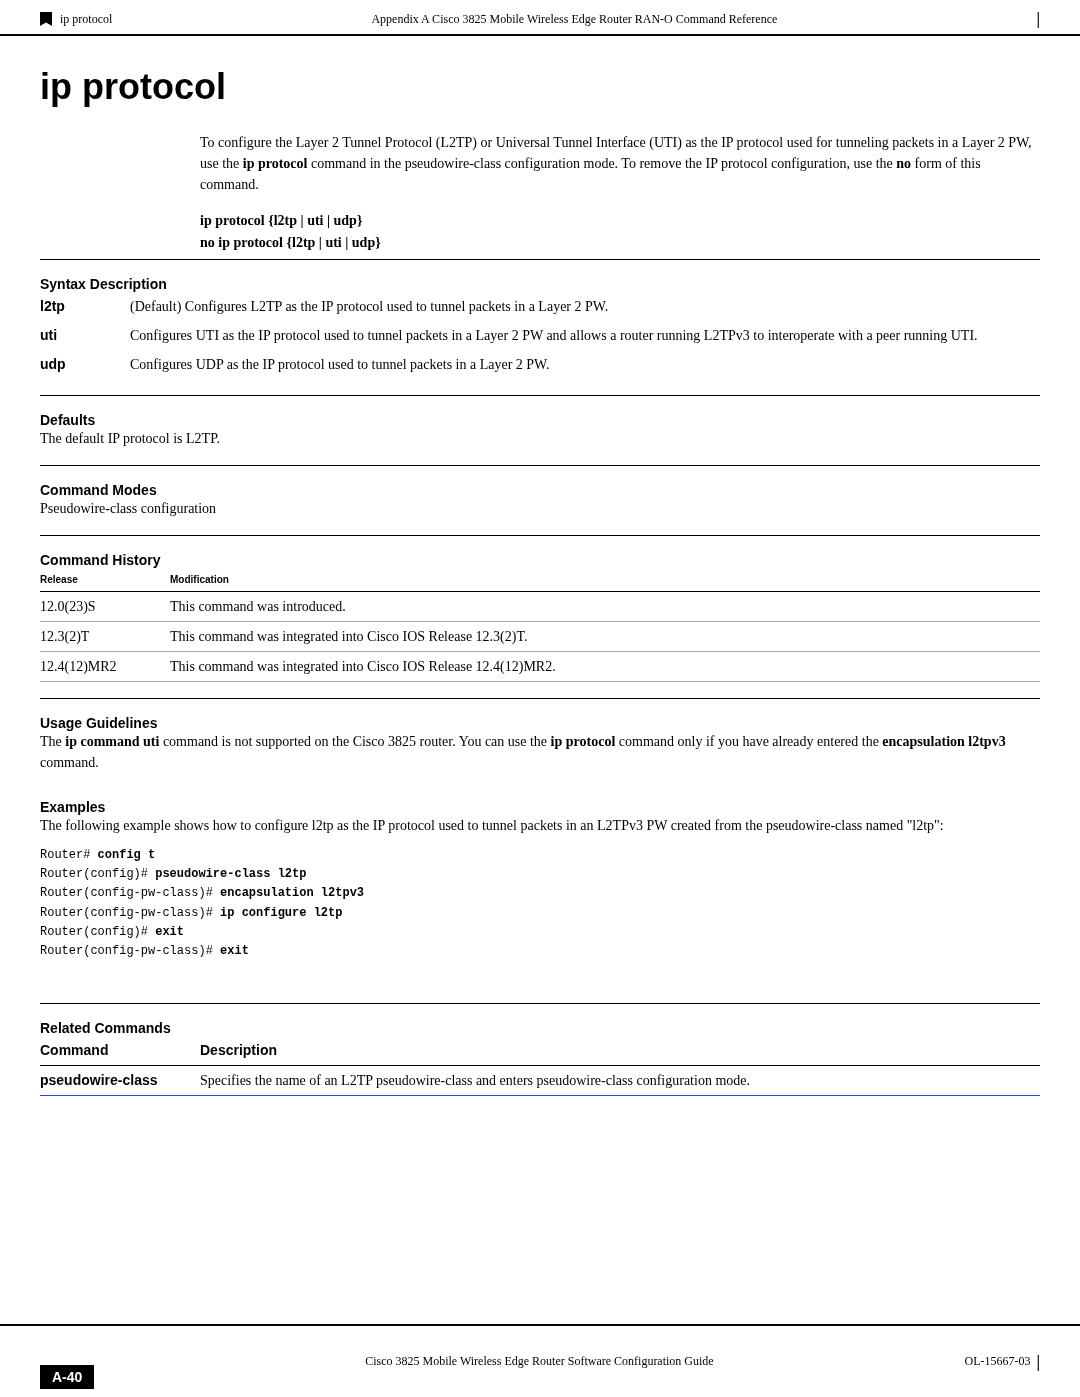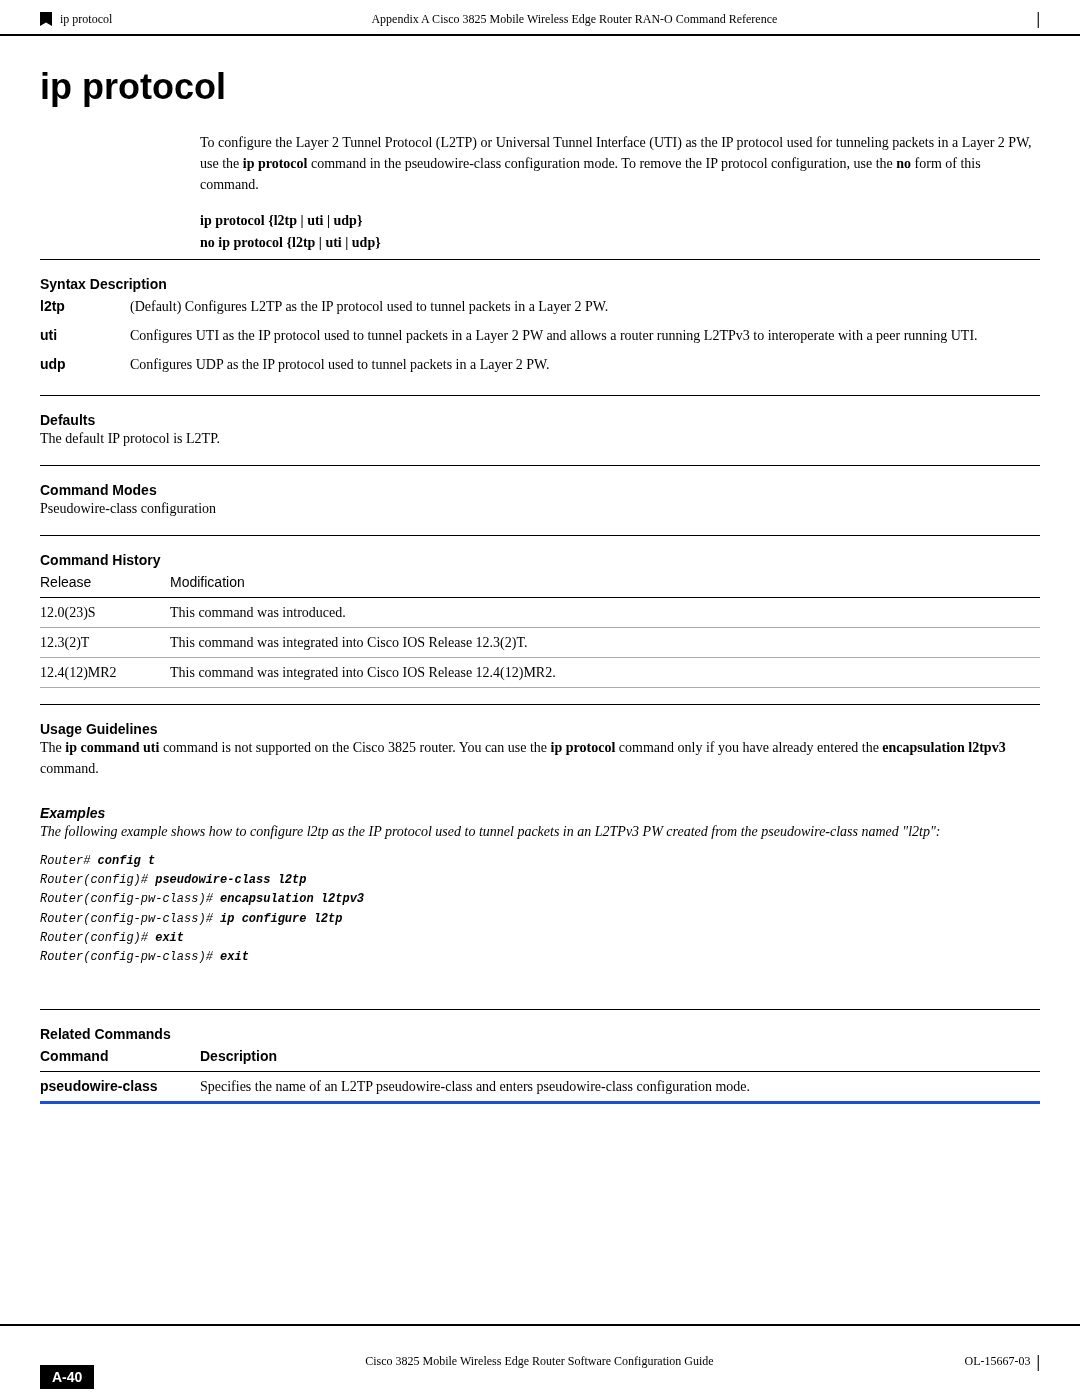--- a/index.html
+++ b/index.html
@@ -129,9 +129,9 @@
       border-collapse: collapse;
     }
     .history-table th {
-      font-weight: normal;
-      font-family: Arial, sans-serif;
-      font-size: 14px;
+      font-weight: bold;
+      font-family: Arial, sans-serif;
+      font-size: 10px;
       text-align: left;
       padding: 4px 8px 4px 0;
       border-bottom: 1px solid #000;

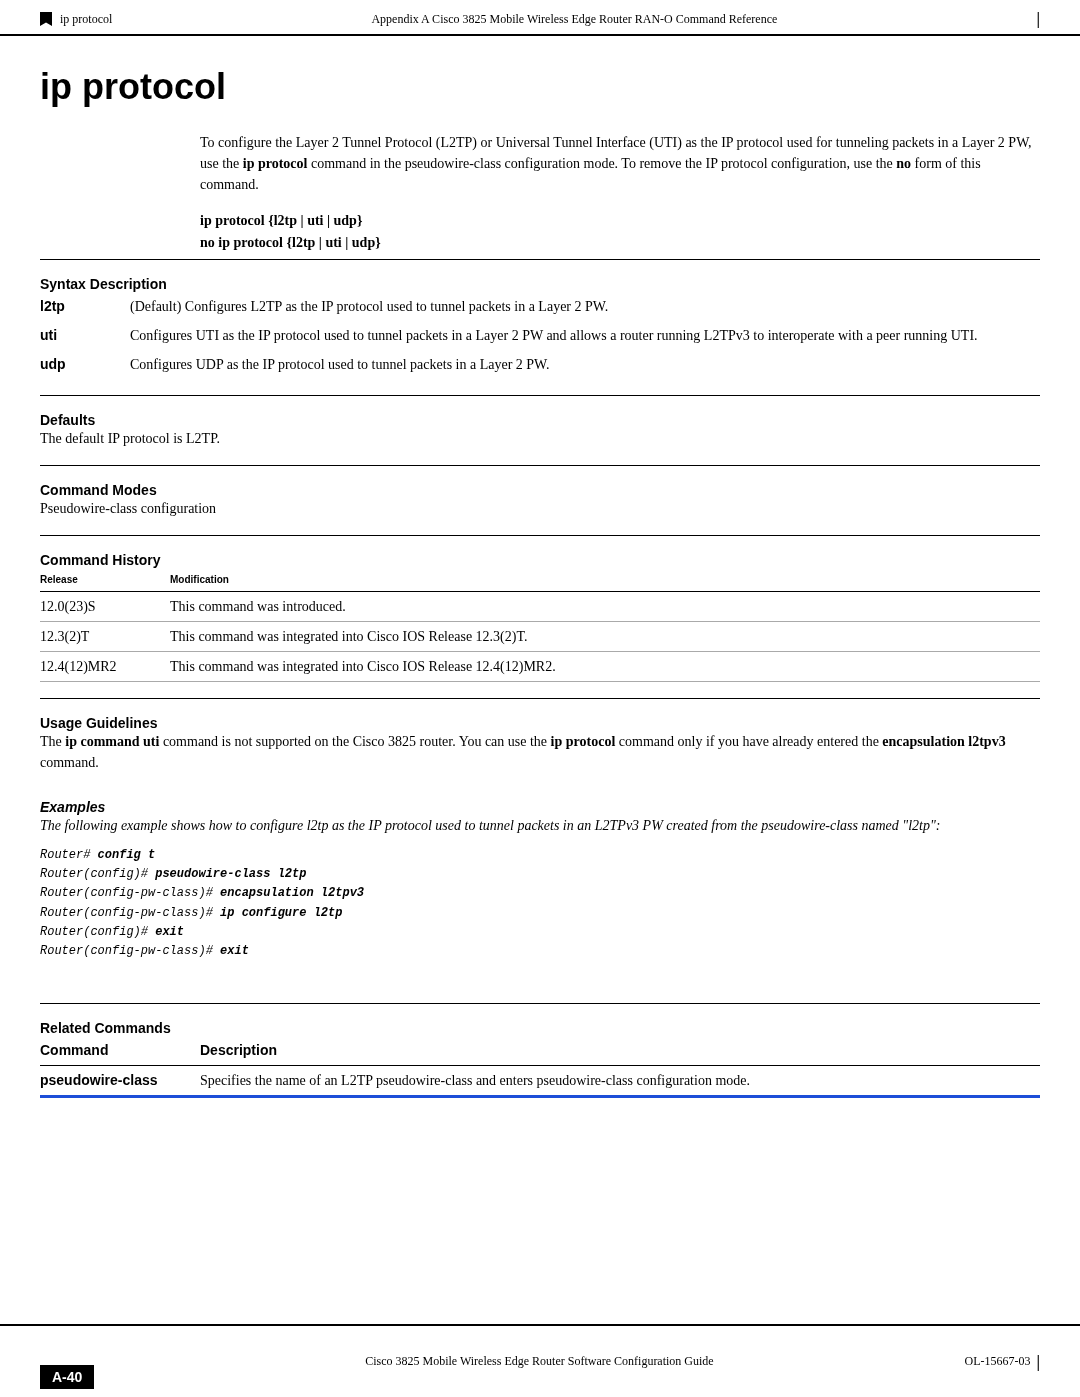--- a/index.html
+++ b/index.html
@@ -328,7 +328,7 @@
     </div>
   </div>
 
-  <div class="section-row no-border-top" style="border-top: none; padding-top: 10px; font-style: italic;">
+  <div class="section-row no-border-top" style="border-top: none; padding-top: 10px;">
     <div class="section-label examples-label">Examples</div>
     <div class="section-content">
       <p>The following example shows how to configure l2tp as the IP protocol used to tunnel packets in an L2TPv3 PW created from the pseudowire-class named "l2tp":</p>

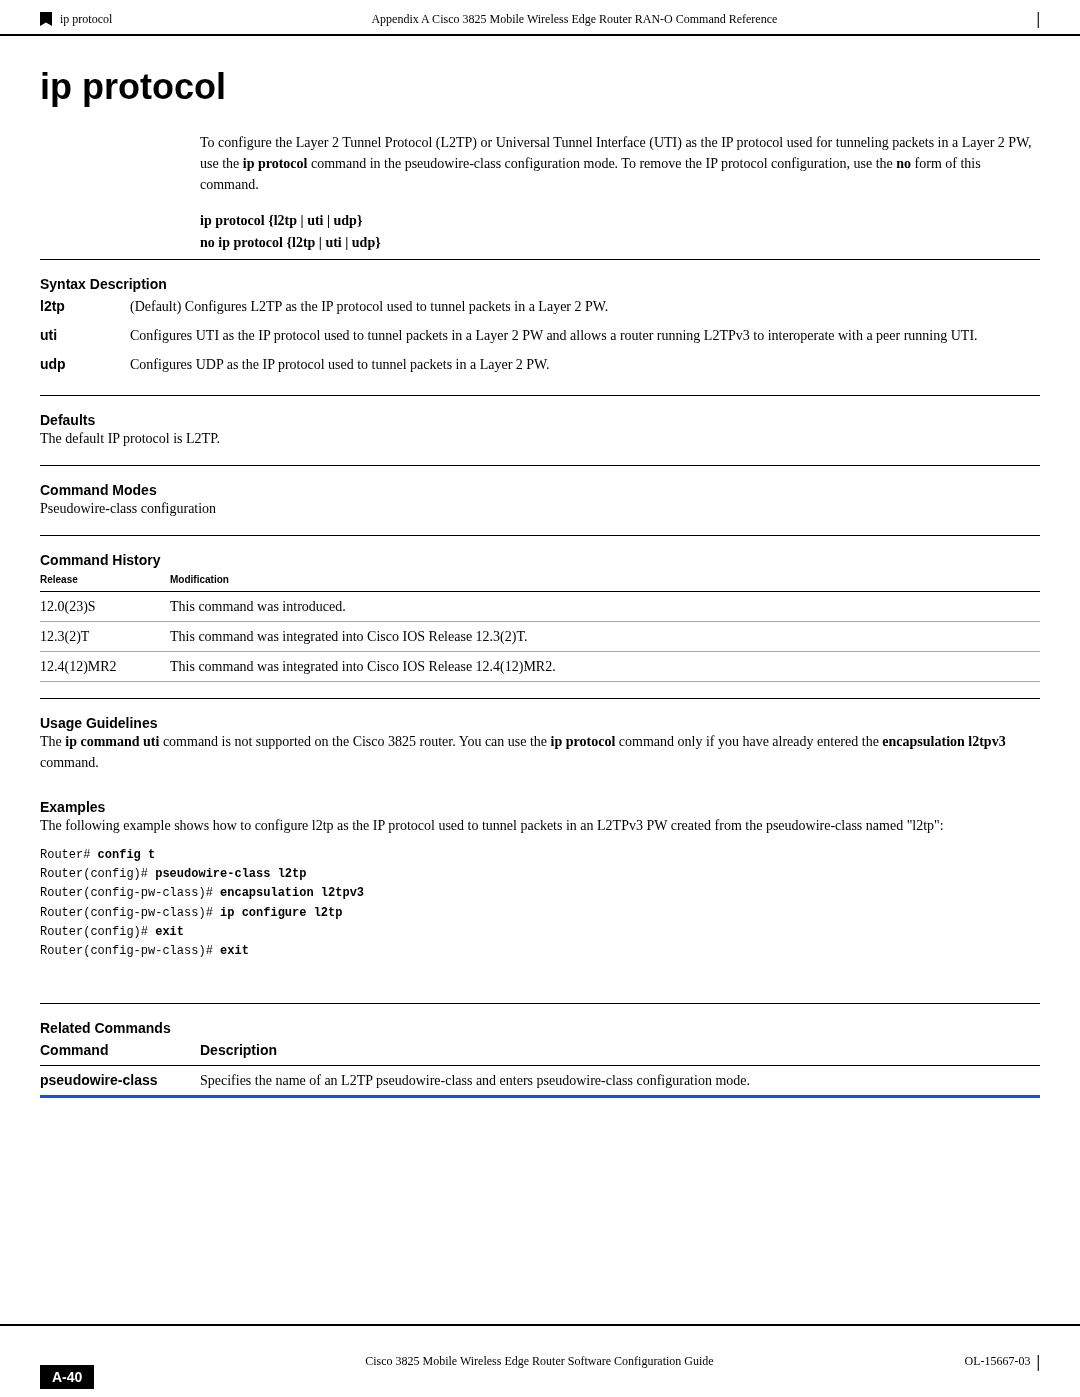--- a/index.html
+++ b/index.html
@@ -165,7 +165,7 @@
       padding: 4px 8px 4px 0;
       font-size: 14px;
       vertical-align: top;
-      border-bottom: 3px solid #1d4ed8;
+      border-bottom: 1px solid #1d4ed8;
       line-height: 1.5;
     }
     .related-table td:first-child {

